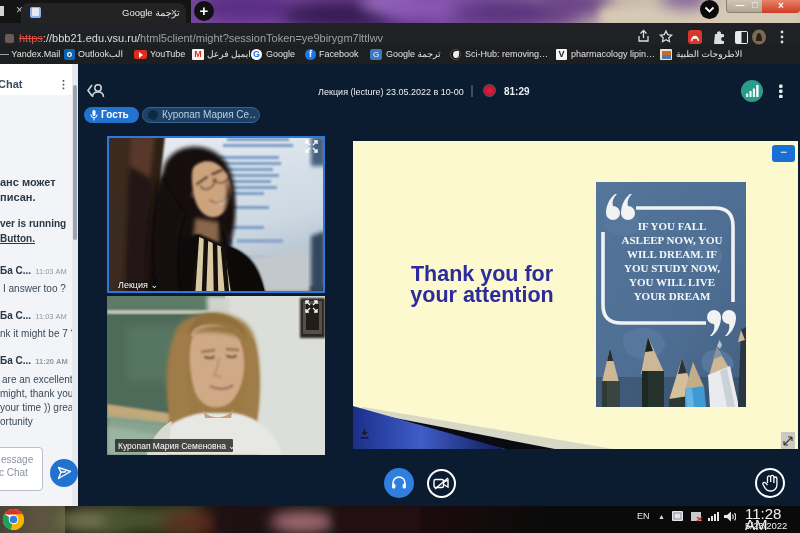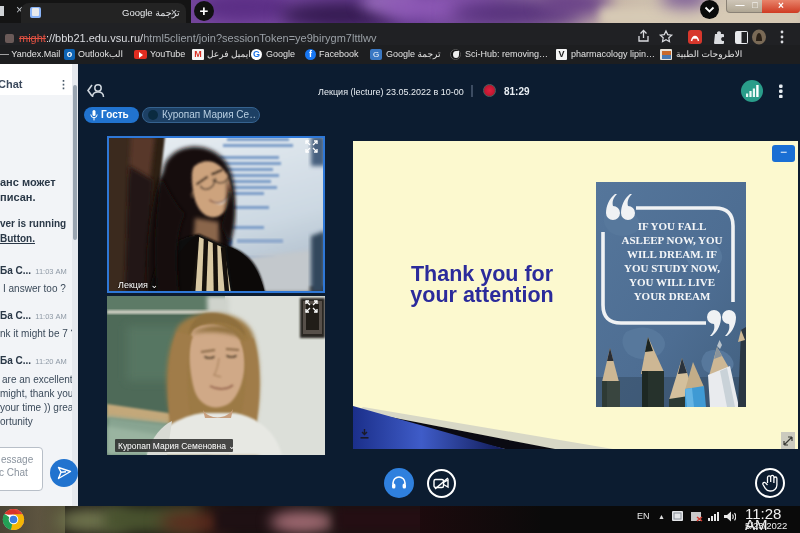--- a/index.html
+++ b/index.html
@@ -43,7 +43,7 @@
 
 <div class="abs" style="left:0;top:23px;width:800px;height:22px;background:#202124"></div>
 <div class="abs" style="left:5px;top:34px;width:9px;height:9px;background:#6a5a58;border-radius:2px"></div>
-<div class="abs" style="left:19px;top:32px;height:13px;font-size:11px;line-height:13px;white-space:nowrap"><span style="color:#e25142;text-decoration:line-through">might</span><span style="color:#dadce0">://bbb21.edu.vsu.ru/</span><span style="color:#9aa0a6">html5client/join?sessionToken=ye9birygm7lttlwv</span></div>
+<div class="abs" style="left:19px;top:32px;height:13px;font-size:11px;line-height:13px;white-space:nowrap"><span style="color:#e25142;text-decoration:line-through">https</span><span style="color:#dadce0">://bbb21.edu.vsu.ru/</span><span style="color:#9aa0a6">html5client/join?sessionToken=ye9birygm7lttlwv</span></div>
 
 <svg class="abs" style="left:636px;top:29px" width="160" height="16" viewBox="0 0 160 16">
   <g fill="none" stroke="#dadce0" stroke-width="1.3">

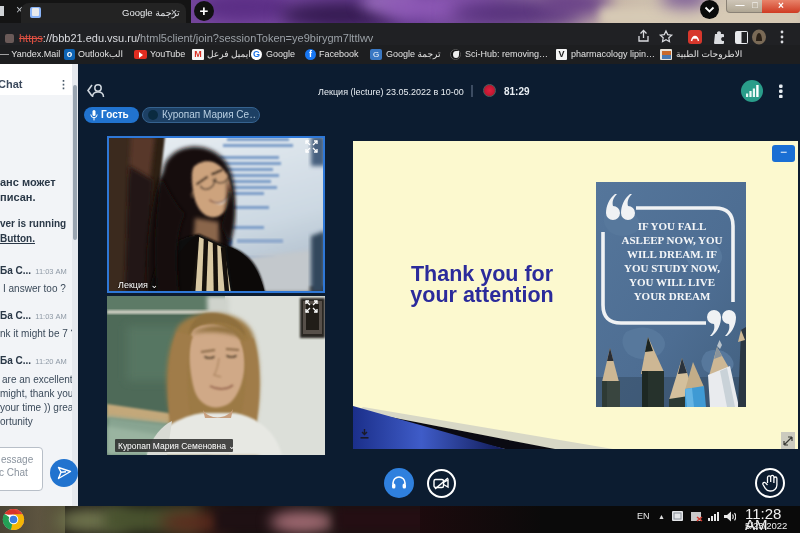--- a/index.html
+++ b/index.html
@@ -43,7 +43,7 @@
 
 <div class="abs" style="left:0;top:23px;width:800px;height:22px;background:#202124"></div>
 <div class="abs" style="left:5px;top:34px;width:9px;height:9px;background:#6a5a58;border-radius:2px"></div>
-<div class="abs" style="left:19px;top:32px;height:13px;font-size:11px;line-height:13px;white-space:nowrap"><span style="color:#e25142;text-decoration:line-through">https</span><span style="color:#dadce0">://bbb21.edu.vsu.ru/</span><span style="color:#9aa0a6">html5client/join?sessionToken=ye9birygm7lttlwv</span></div>
+<div class="abs" style="left:19px;top:32px;height:13px;font-size:11px;line-height:13px;white-space:nowrap"><span style="color:#e25142;text-decoration:line-through">https</span><span style="color:#dadce0">://bbb21.edu.vsu.ru/</span><span style="color:#9aa0a6">html5client/might?sessionToken=ye9birygm7lttlwv</span></div>
 
 <svg class="abs" style="left:636px;top:29px" width="160" height="16" viewBox="0 0 160 16">
   <g fill="none" stroke="#dadce0" stroke-width="1.3">

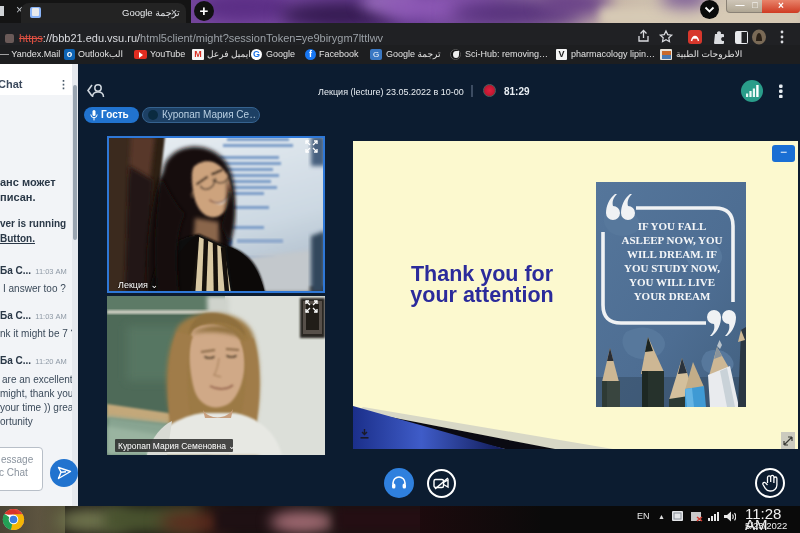--- a/index.html
+++ b/index.html
@@ -110,7 +110,7 @@
   <div class="abs" style="left:3px;top:184px;font-size:10px;color:#3b4a5a;white-space:nowrap">I answer too ?</div>
   <div class="abs" style="left:0px;top:211px;font-size:10px;font-weight:bold;white-space:nowrap">Ба С...<span style="font-weight:normal;font-size:7.5px;color:#8e99a5"> &nbsp;11:03 AM</span></div>
   <div class="abs" style="left:0px;top:229px;font-size:10px;color:#3b4a5a;white-space:nowrap">nk it might be 7 ?</div>
-  <div class="abs" style="left:0px;top:256px;font-size:10px;font-weight:bold;white-space:nowrap">Ба С...<span style="font-weight:normal;font-size:7.5px;color:#8e99a5"> &nbsp;11:20 AM</span></div>
+  <div class="abs" style="left:0px;top:256px;font-size:10px;font-weight:bold;white-space:nowrap">Ба С...<span style="font-weight:bold;font-size:7.5px;color:#8e99a5"> &nbsp;11:20 AM</span></div>
   <div class="abs" style="left:2px;top:274px;font-size:10px;color:#3b4a5a;line-height:14px;white-space:nowrap">are an excellent<br><span style="margin-left:-2px">might, thank you</span><br><span style="margin-left:-2px">your time )) great</span><br><span style="margin-left:-2px">ortunity</span></div>
 </div>
 <div class="abs" style="left:-8px;top:447px;width:51px;height:44px;background:#fff;border:1.5px solid #b8bfc8;border-radius:4px;box-sizing:border-box"></div>

